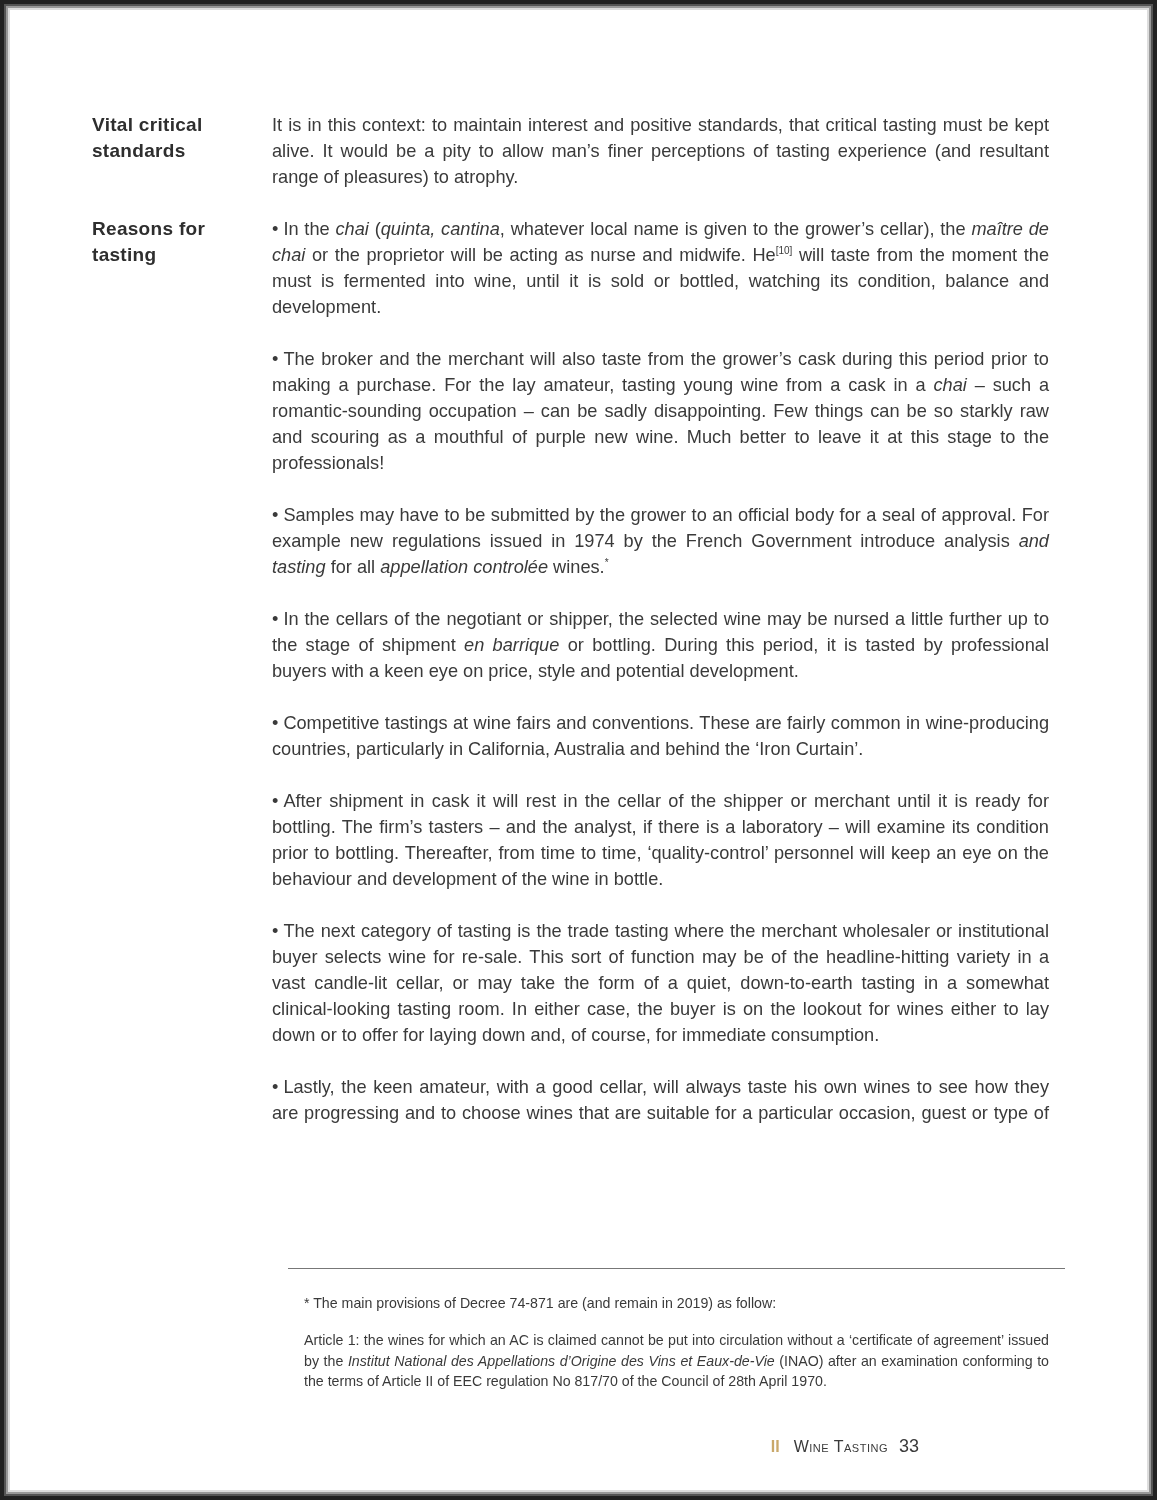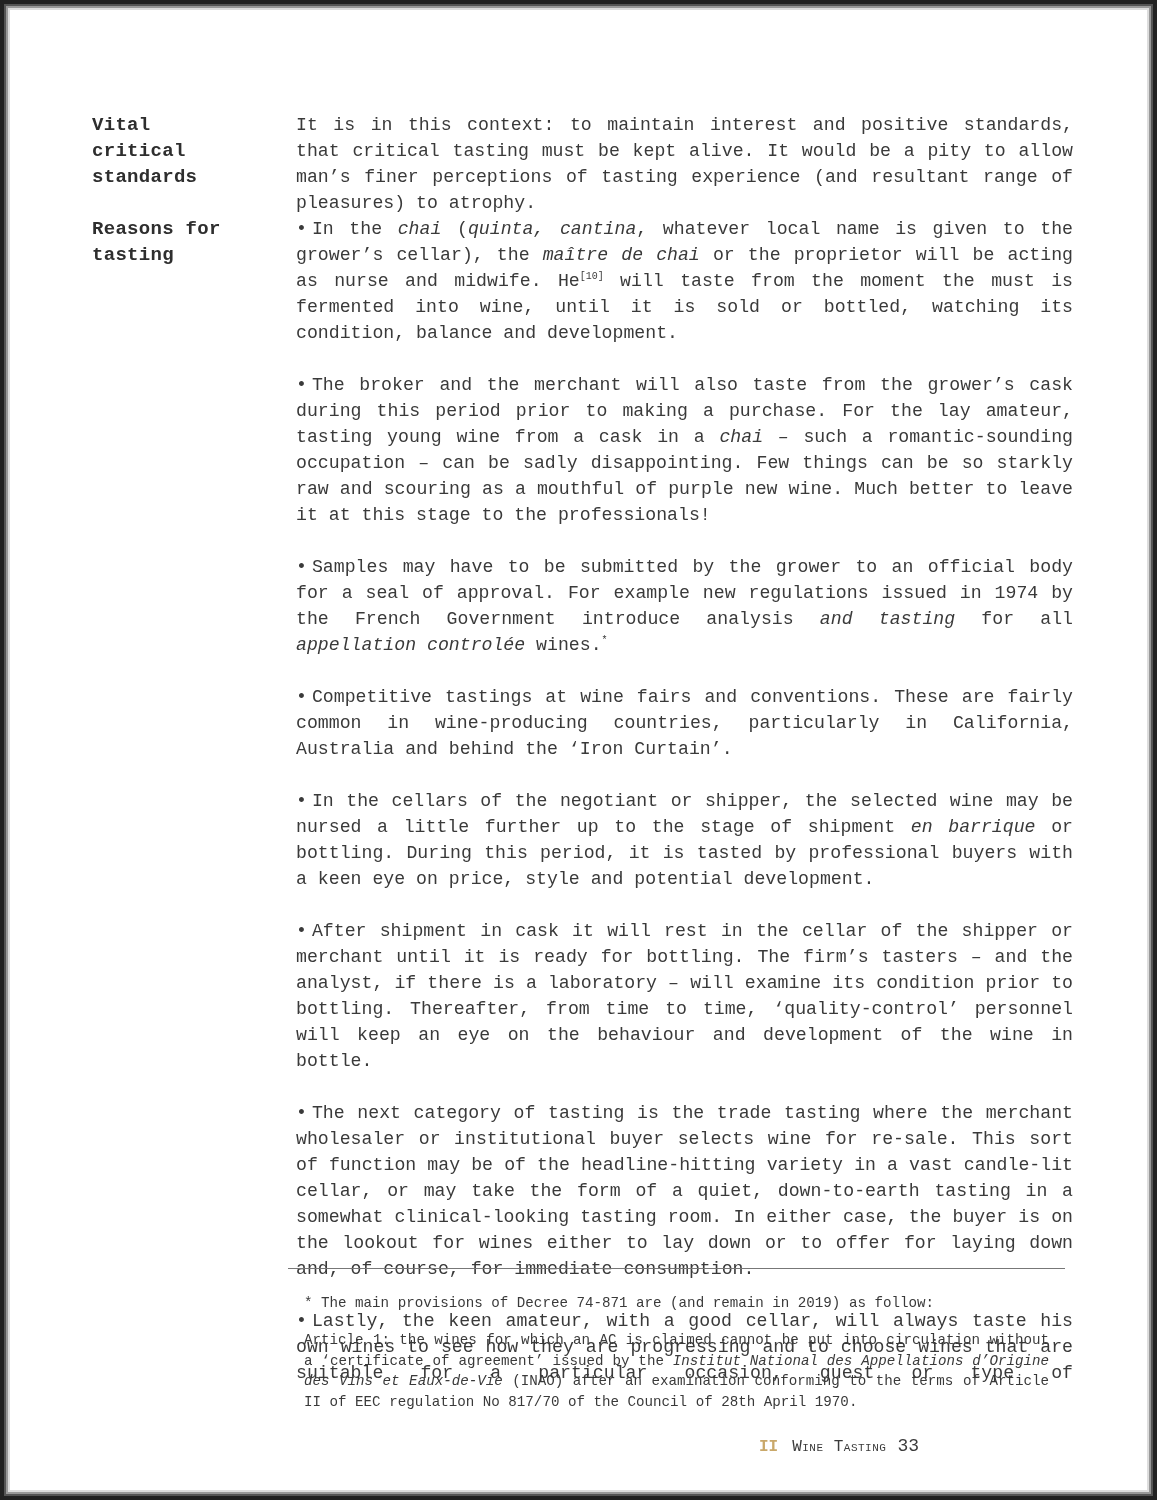--- a/index.html
+++ b/index.html
@@ -13,7 +13,7 @@
   }
   .page {
     position: absolute; left: 0; top: 0; width: 1011px; height: 1500px;
-    font-family: Liberation Mono, monospace;
+    font-family: Liberation Sans, sans-serif;
     color: #3a3a3a;
   }
   .section { position: absolute; left: 0; width: 1157px; }

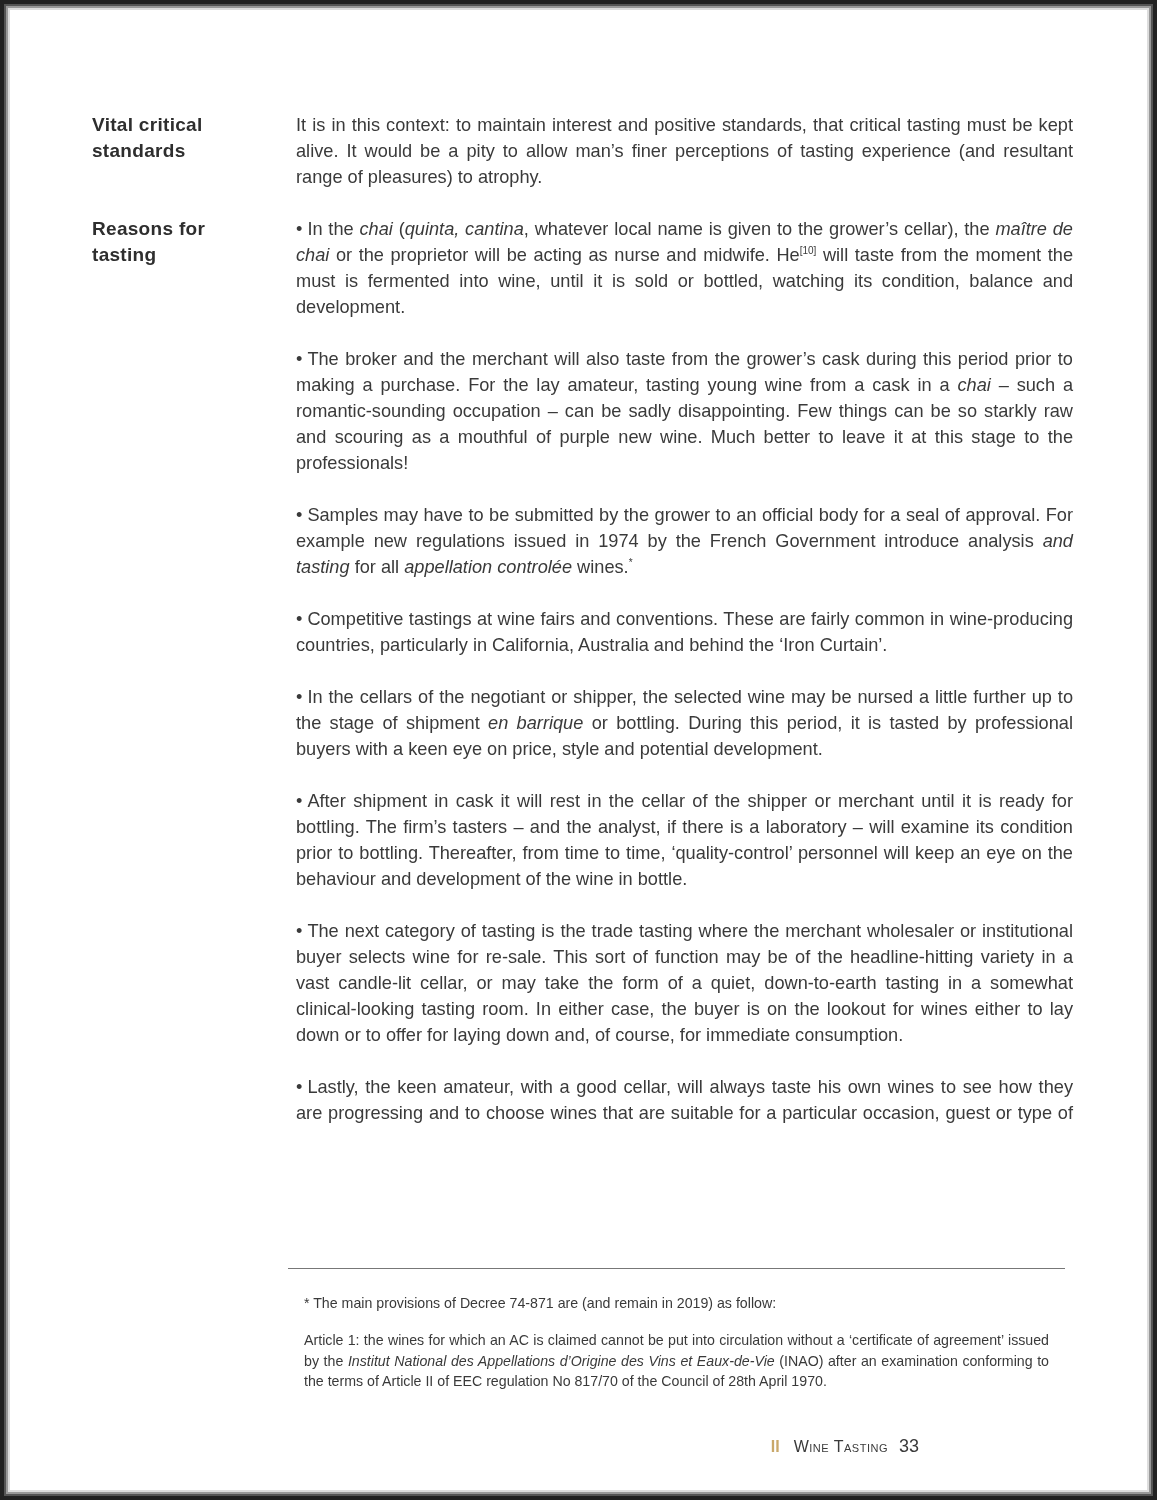--- a/index.html
+++ b/index.html
@@ -23,7 +23,7 @@
     letter-spacing: 0.3px;
   }
   .body-col {
-    position: absolute; left: 296px; width: 777px;
+    position: absolute; left: 272px; width: 777px;
     font-size: 18.2px; line-height: 26px; text-align: justify; color: #3a3a3a;
   }
   .para { margin: 0 0 26px 0; }

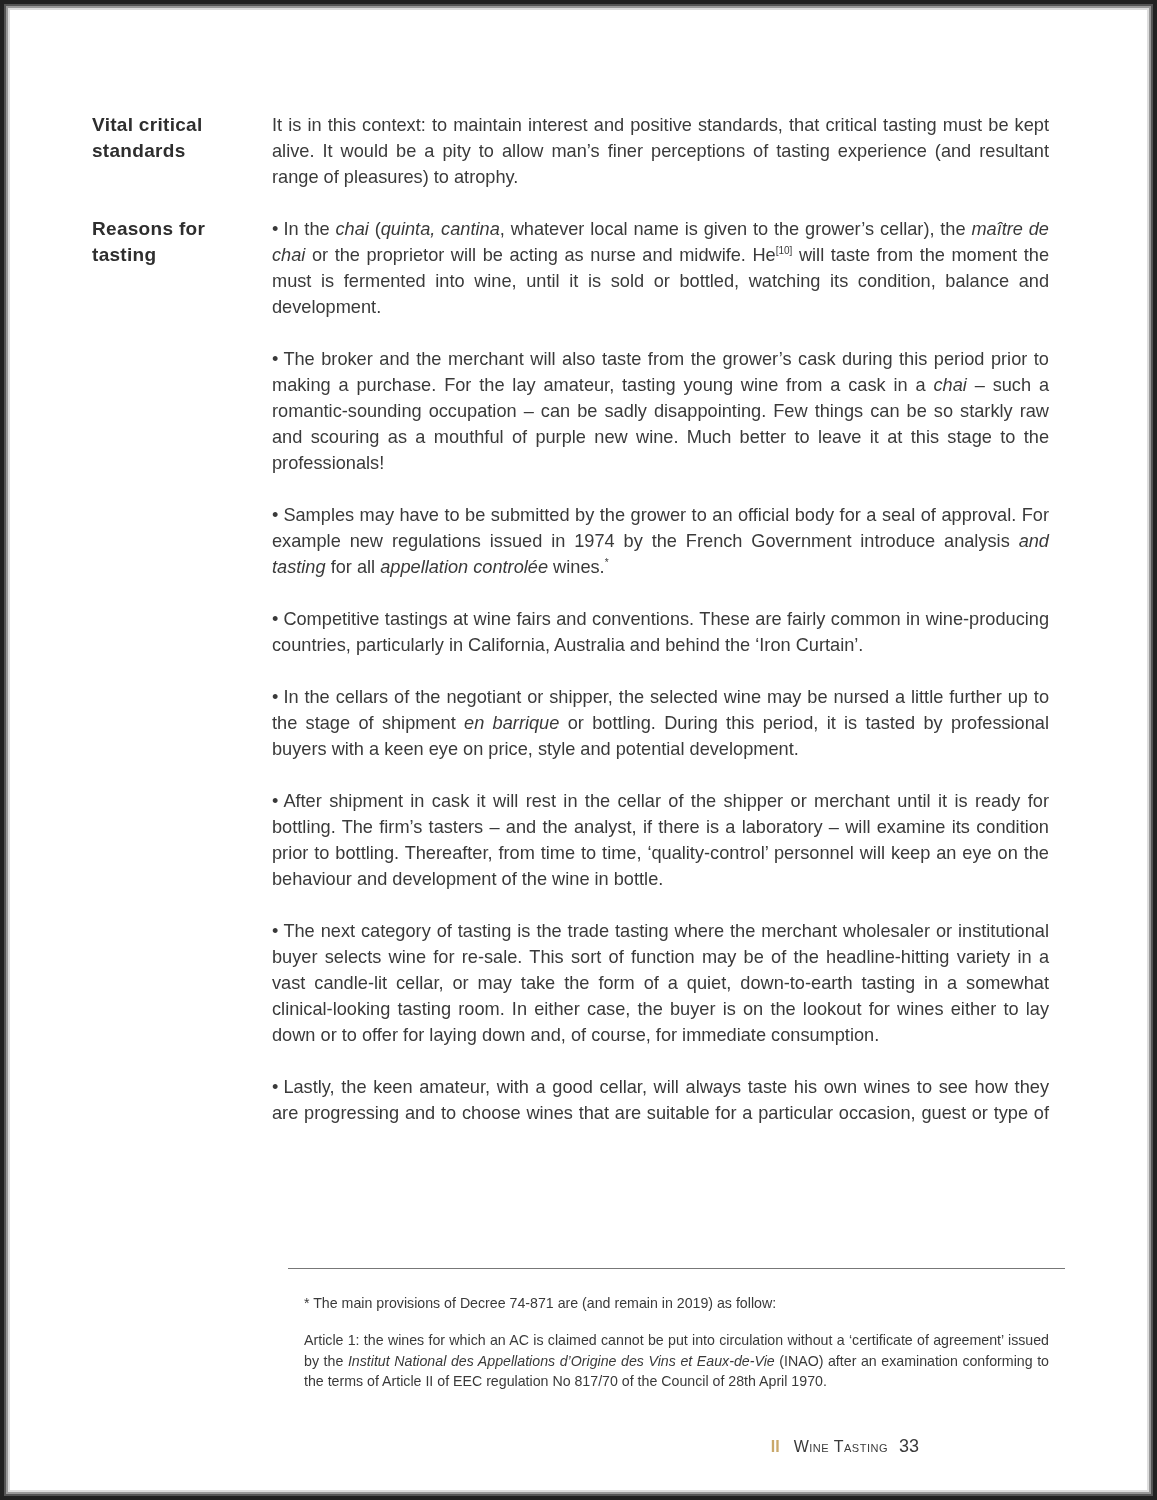--- a/index.html
+++ b/index.html
@@ -67,8 +67,8 @@
       <p class="para"><span class="bullet">•</span><span>In the </span><em>chai</em><span> (</span><em>quinta, cantina</em><span>, whatever local name is given to the grower’s cellar), the </span><em>maître de chai</em><span> or the proprietor will be acting as nurse and midwife. He</span><sup>[10]</sup><span> will taste from the moment the must is fermented into wine, until it is sold or bottled, watching its condition, balance and development.</span></p>
       <p class="para"><span class="bullet">•</span><span>The broker and the merchant will also taste from the grower’s cask during this period prior to making a purchase. For the lay amateur, tasting young wine from a cask in a </span><em>chai</em><span> – such a romantic-sounding occupation – can be sadly disappointing. Few things can be so starkly raw and scouring as a mouthful of purple new wine. Much better to leave it at this stage to the professionals!</span></p>
       <p class="para"><span class="bullet">•</span><span>Samples may have to be submitted by the grower to an official body for a seal of approval. For example new regulations issued in 1974 by the French Government introduce analysis </span><em>and tasting</em><span> for all </span><em>appellation controlée</em><span> wines.</span><sup>*</sup></p>
+      <p class="para"><span class="bullet">•</span><span>In the cellars of the negotiant or shipper, the selected wine may be nursed a little further up to the stage of shipment </span><em>en barrique</em><span> or bottling. During this period, it is tasted by professional buyers with a keen eye on price, style and potential development.</span></p>
       <p class="para"><span class="bullet">•</span><span>Competitive tastings at wine fairs and conventions. These are fairly common in wine-producing countries, particularly in California, Australia and behind the ‘Iron Curtain’.</span></p>
-      <p class="para"><span class="bullet">•</span><span>In the cellars of the negotiant or shipper, the selected wine may be nursed a little further up to the stage of shipment </span><em>en barrique</em><span> or bottling. During this period, it is tasted by professional buyers with a keen eye on price, style and potential development.</span></p>
       <p class="para"><span class="bullet">•</span><span>After shipment in cask it will rest in the cellar of the shipper or merchant until it is ready for bottling. The firm’s tasters – and the analyst, if there is a laboratory – will examine its condition prior to bottling. Thereafter, from time to time, ‘quality-control’ personnel will keep an eye on the behaviour and development of the wine in bottle.</span></p>
       <p class="para"><span class="bullet">•</span><span>The next category of tasting is the trade tasting where the merchant wholesaler or institutional buyer selects wine for re-sale. This sort of function may be of the headline-hitting variety in a vast candle-lit cellar, or may take the form of a quiet, down-to-earth tasting in a somewhat clinical-looking tasting room. In either case, the buyer is on the lookout for wines either to lay down or to offer for laying down and, of course, for immediate consumption.</span></p>
       <p class="para" style="text-align:justify;text-align-last:justify;"><span class="bullet">•</span><span>Lastly, the keen amateur, with a good cellar, will always taste his own wines to see how they are progressing and to choose wines that are suitable for a particular occasion, guest or type of</span></p>

